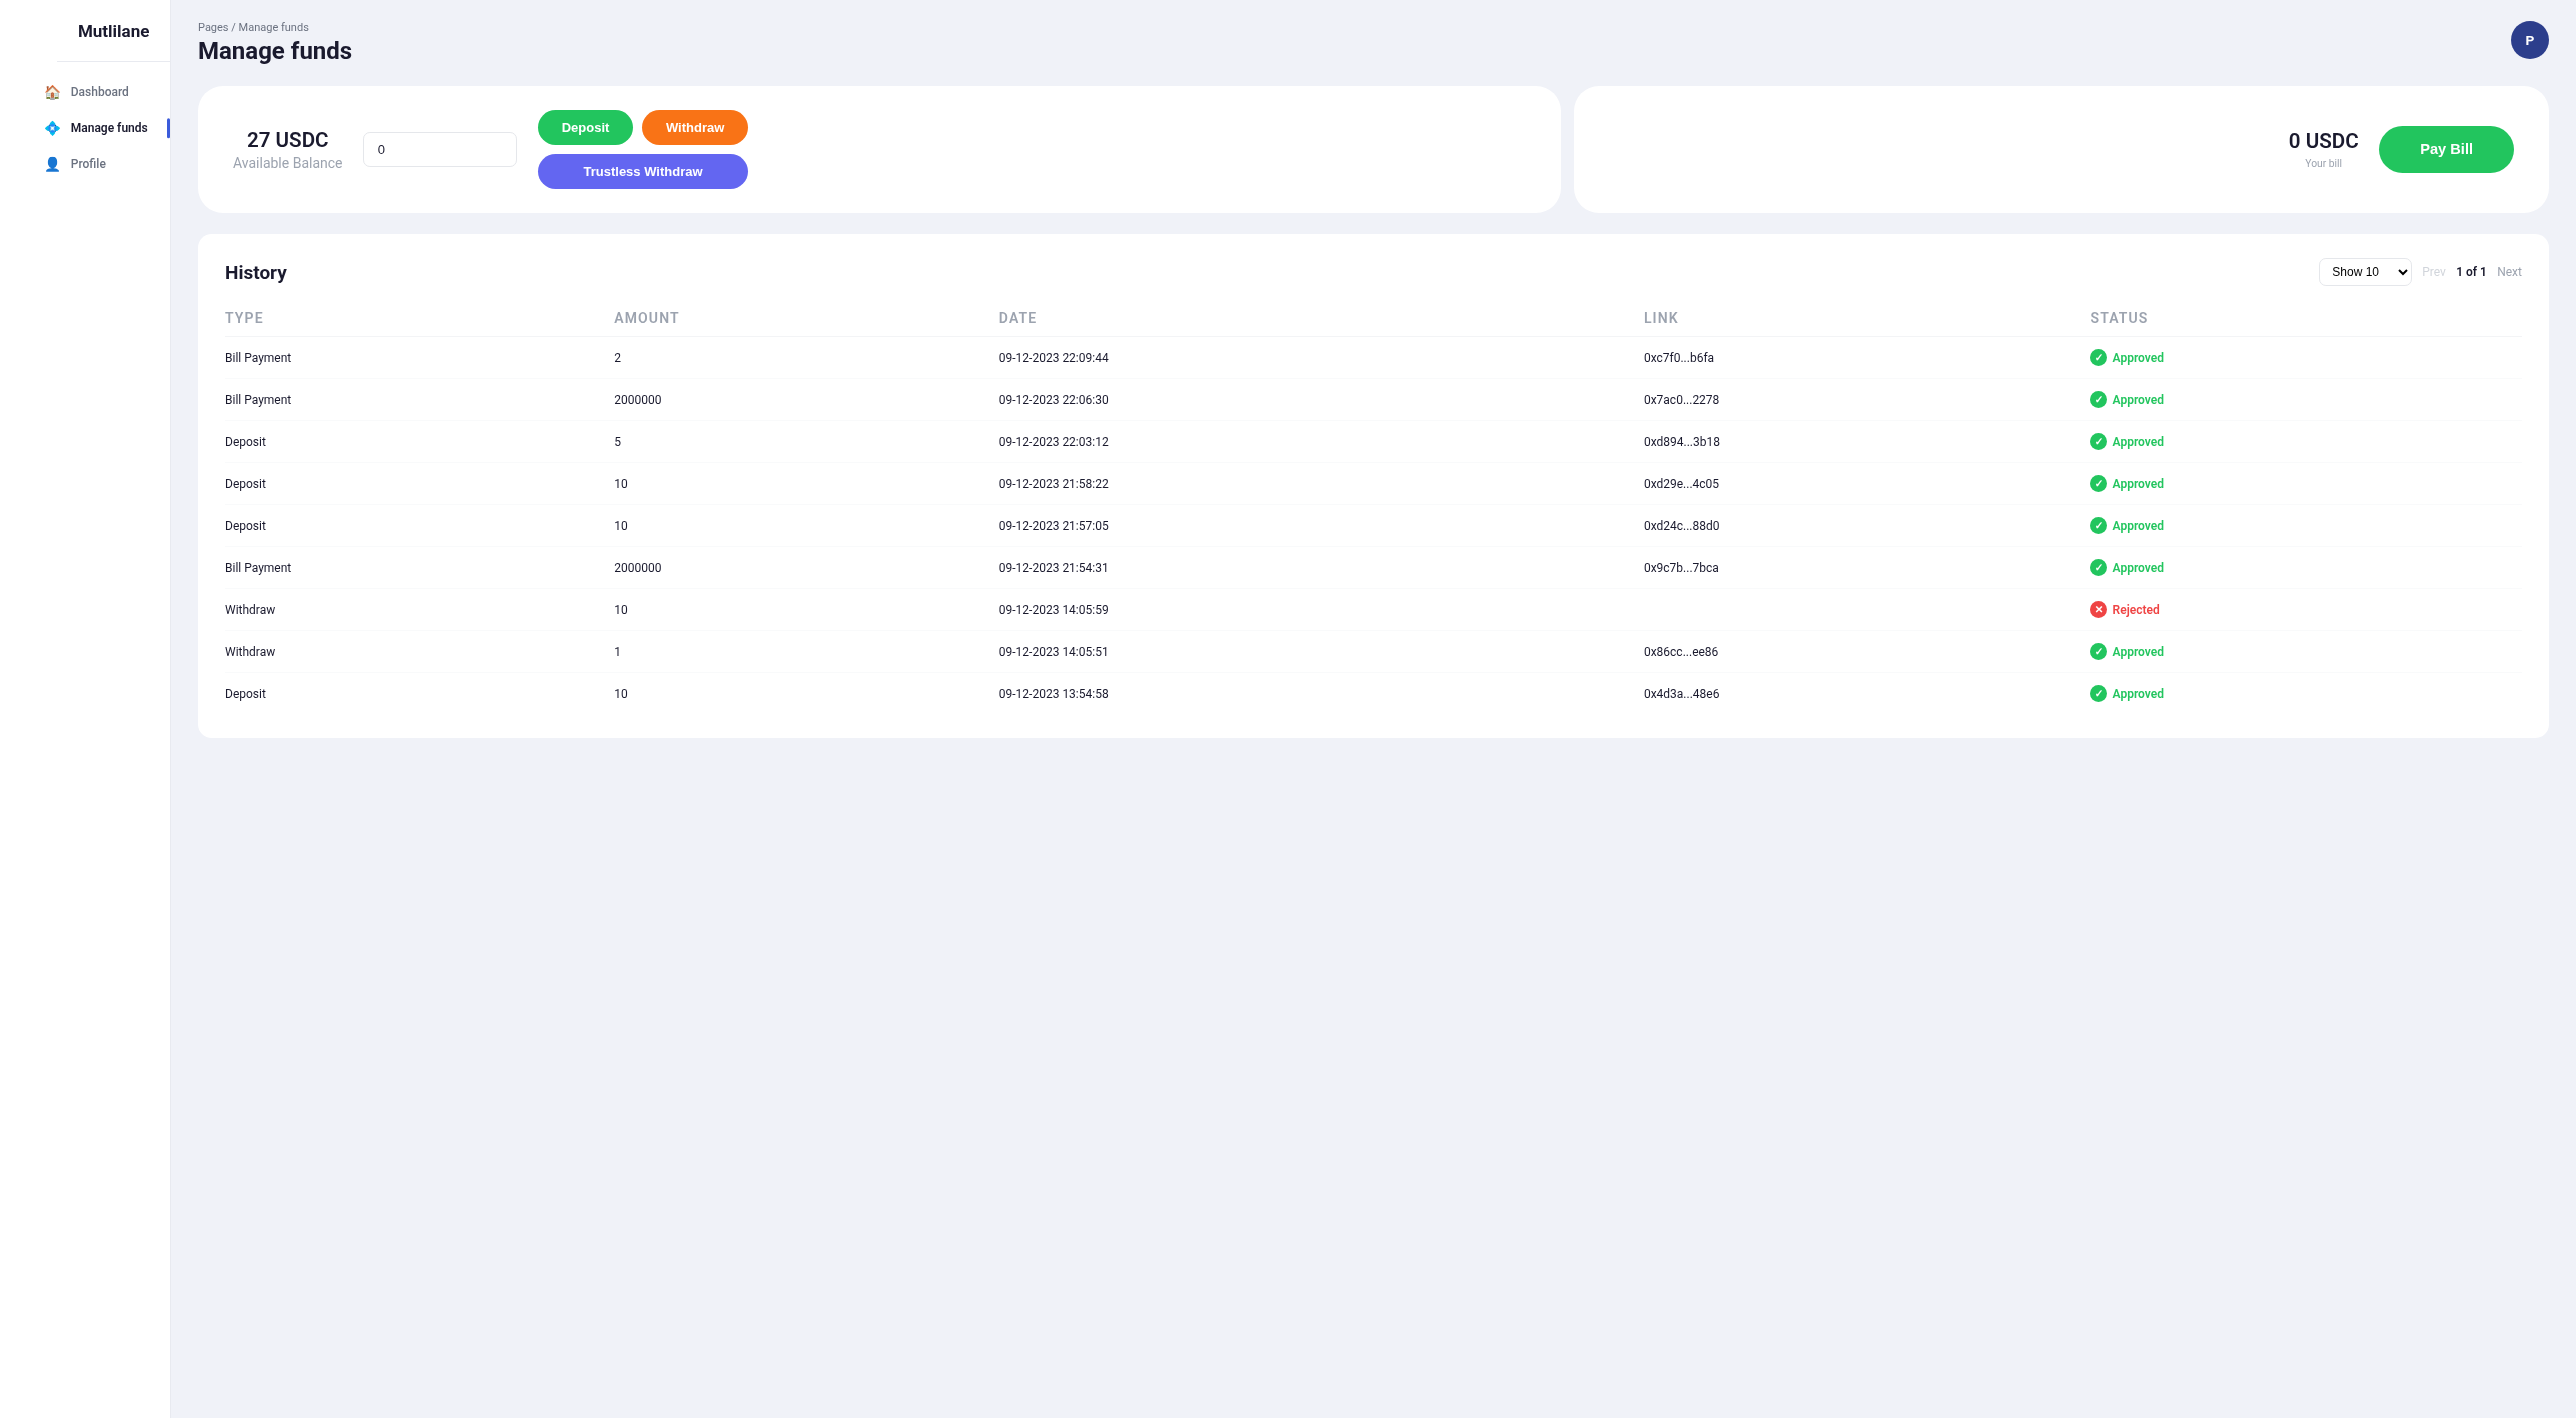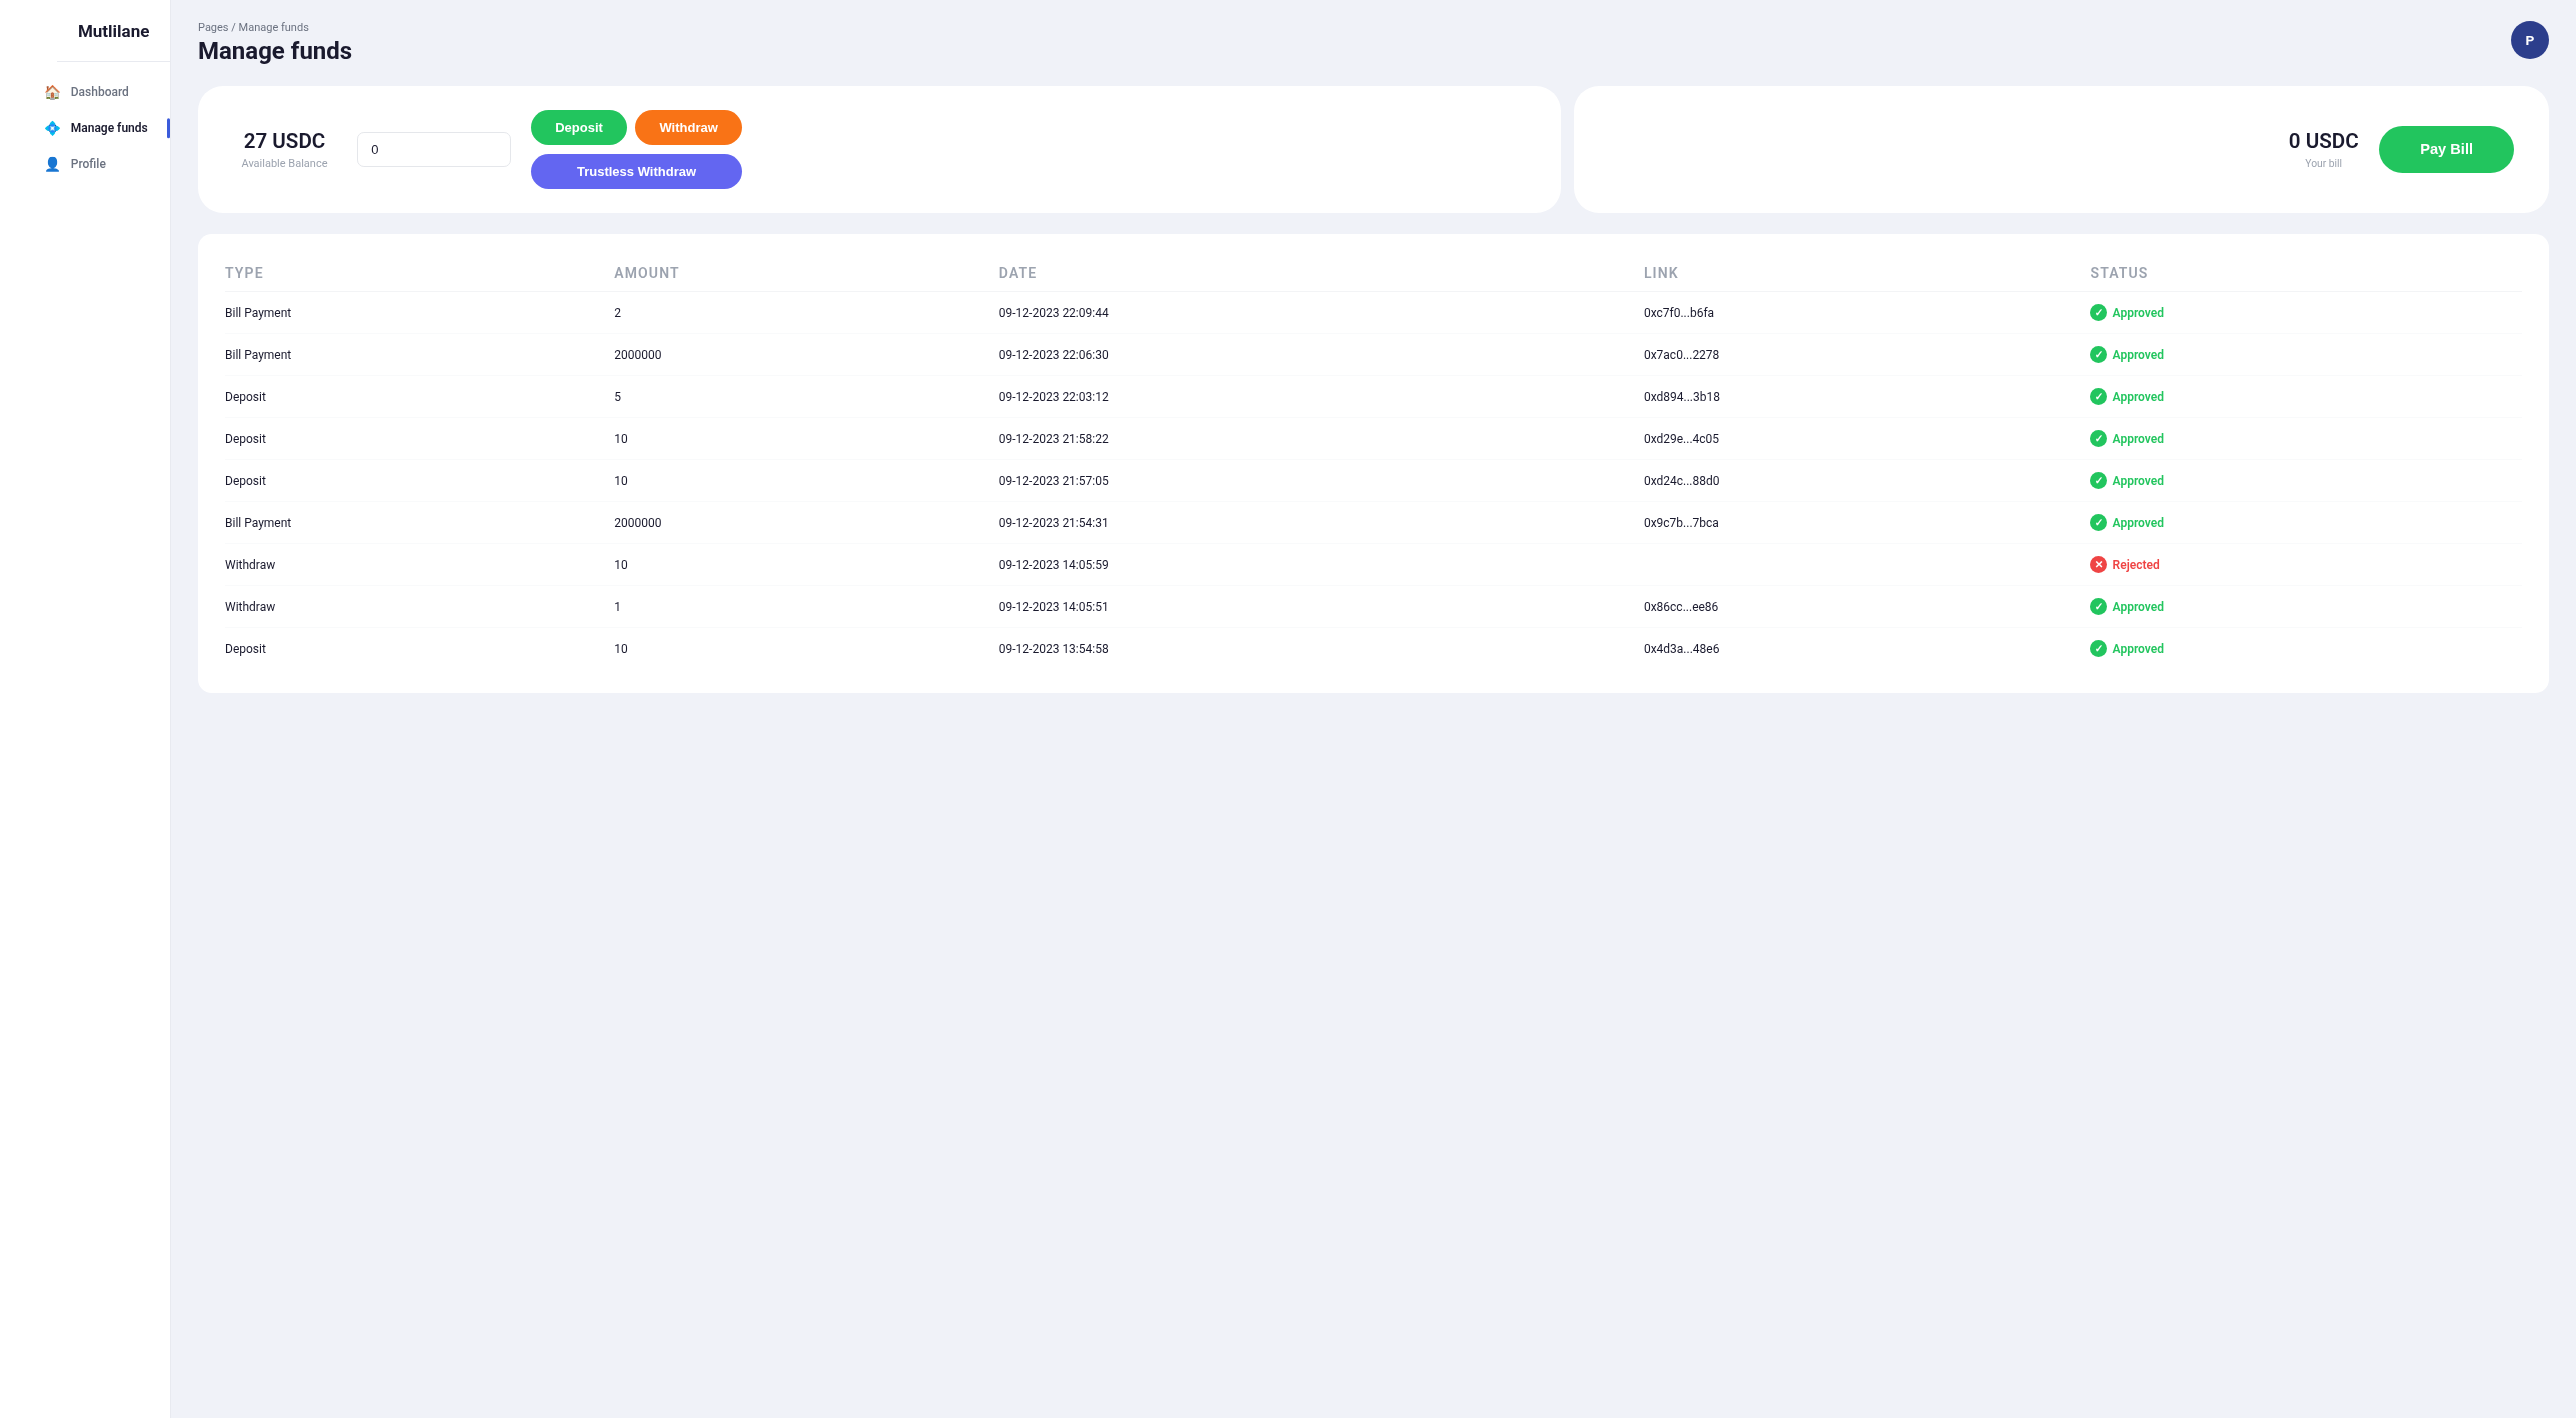--- a/index.html
+++ b/index.html
@@ -142,7 +142,7 @@
       color: #1a1a2e;
     }
     .balance-label {
-      font-size: 11px;
+      font-size: 14px;
       color: #9ca3af;
     }
     .balance-input {

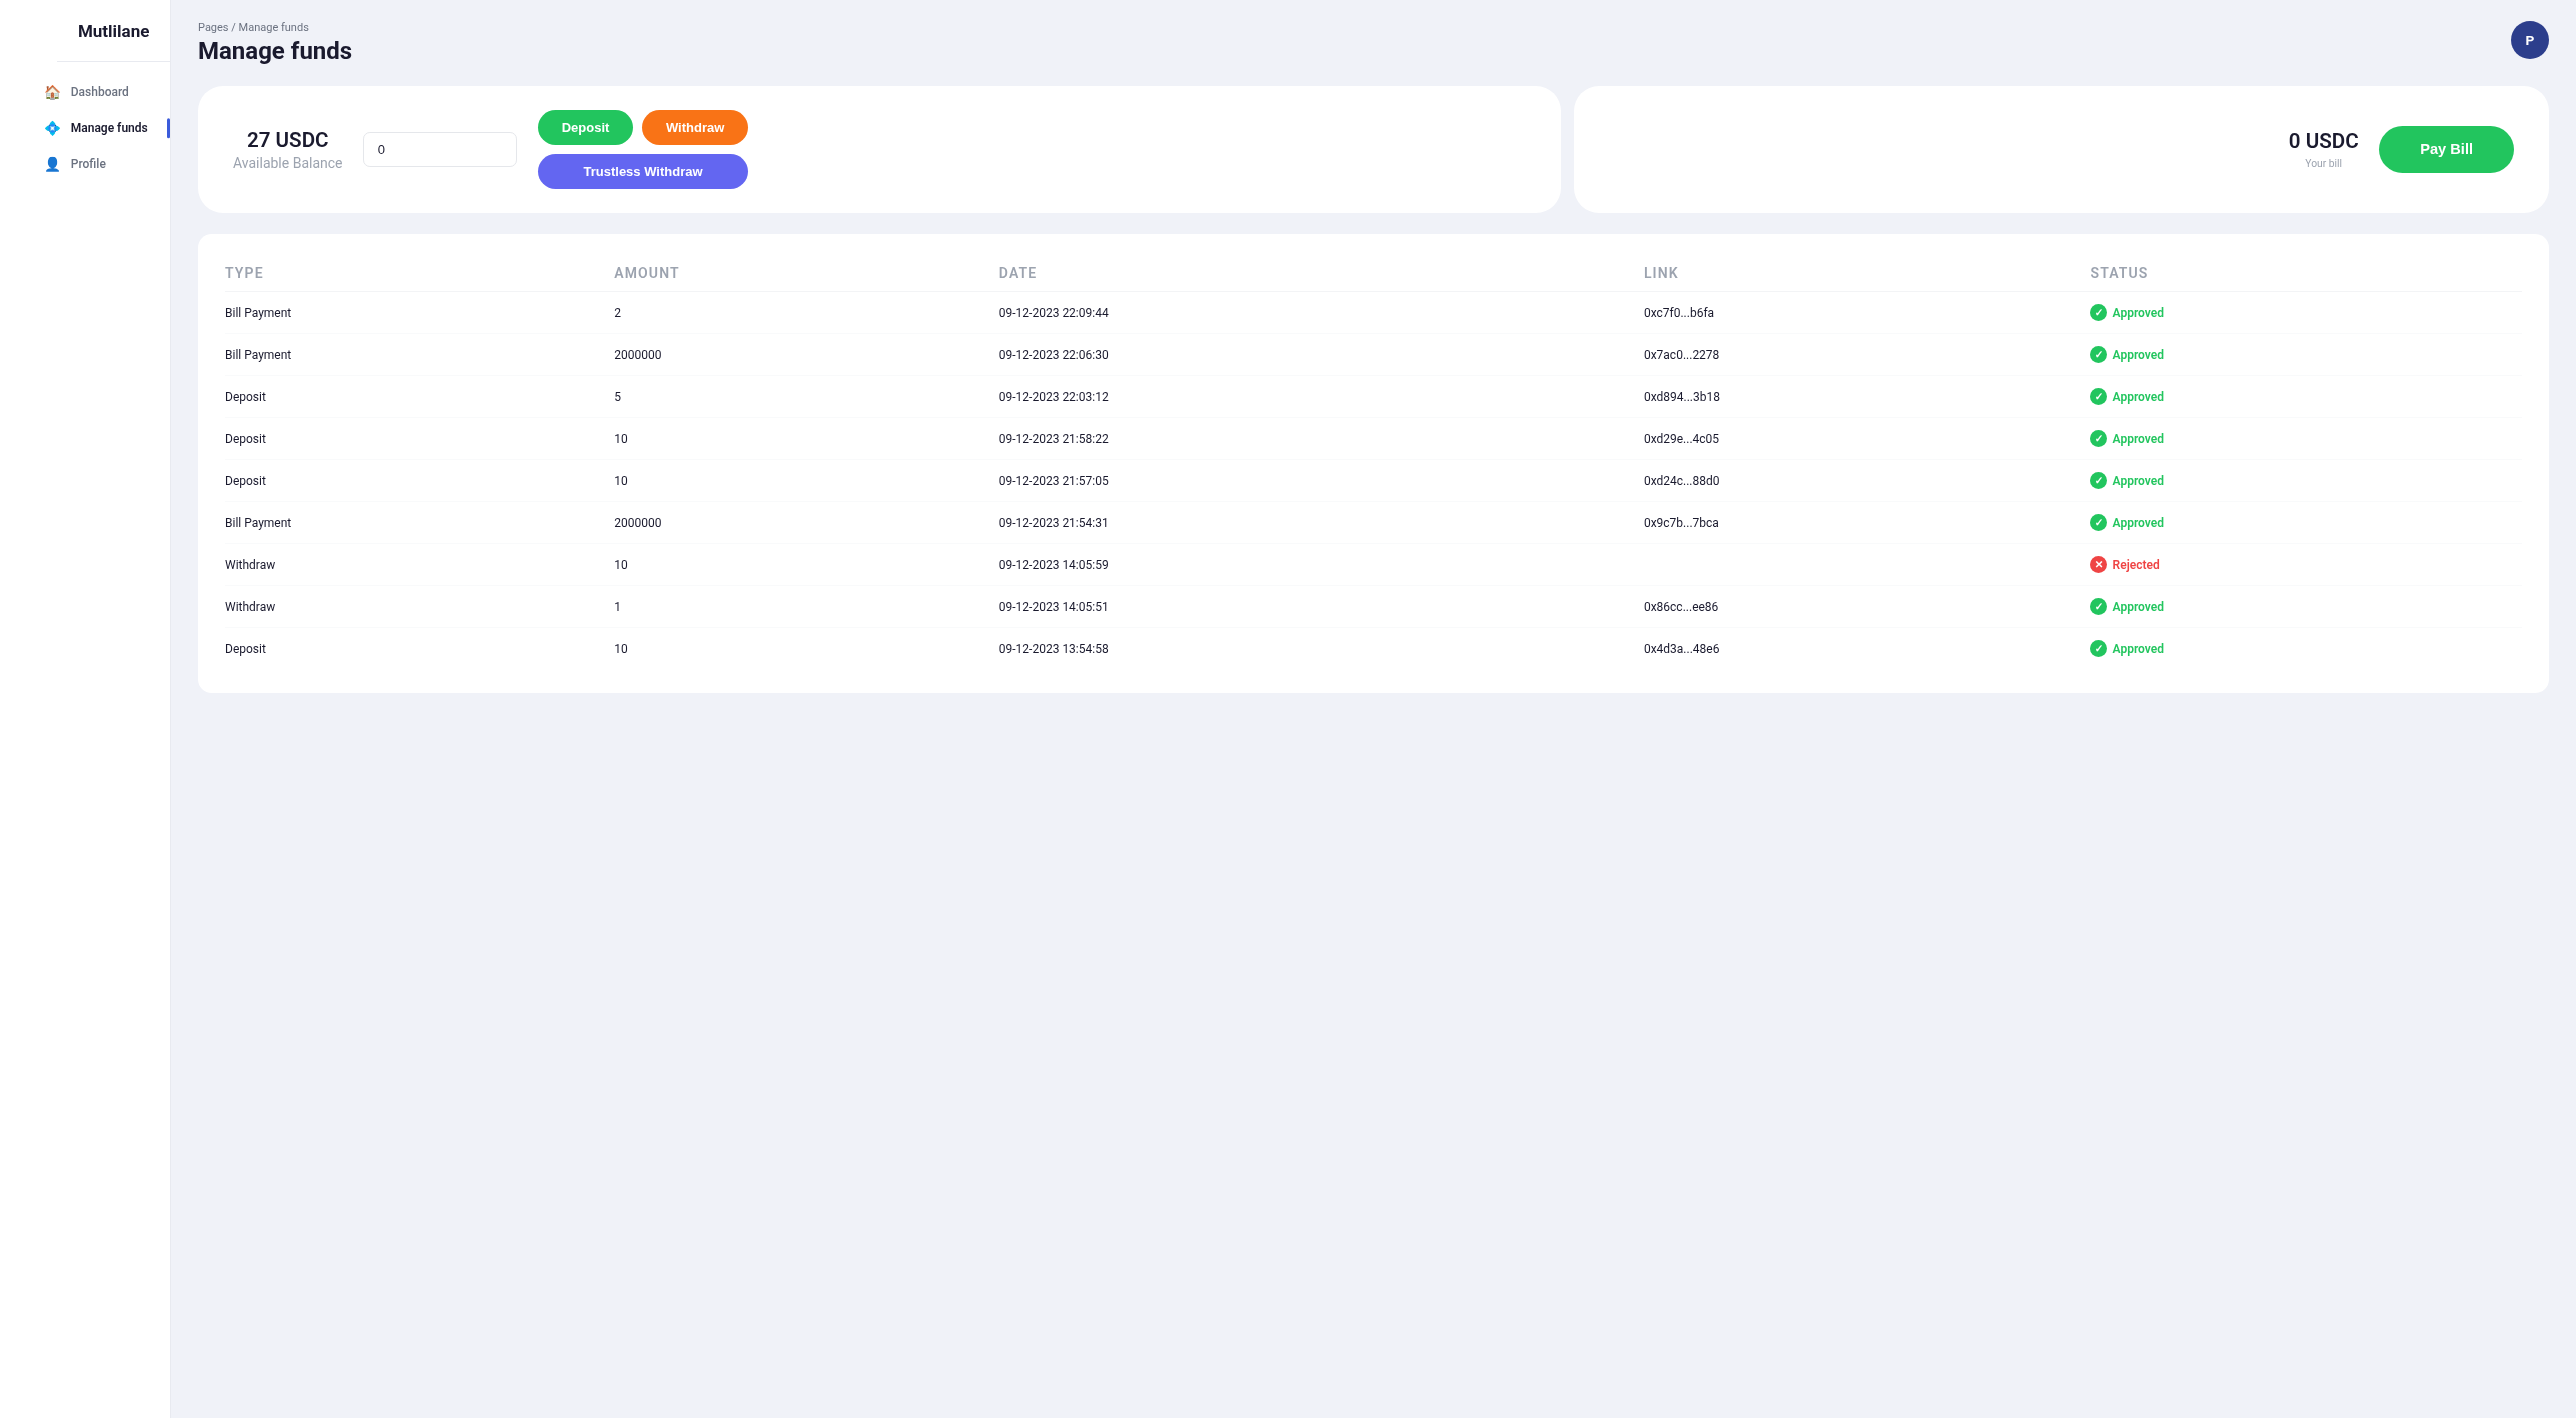--- a/index.html
+++ b/index.html
@@ -381,6 +381,20 @@
   </div>
 
   <div class="history-card">
+    <div class="history-header">
+      <h2 class="history-title">History</h2>
+      <div class="pagination-controls">
+        <select class="show-select">
+          <option>Show 10</option>
+          <option>Show 25</option>
+          <option>Show 50</option>
+          <option>Show 100</option>
+        </select>
+        <span class="prev-btn disabled">Prev</span>
+        <span class="page-info">1 of 1</span>
+        <span class="next-btn">Next</span>
+      </div>
+    </div>
 
     <table class="history-table">
       <thead>

